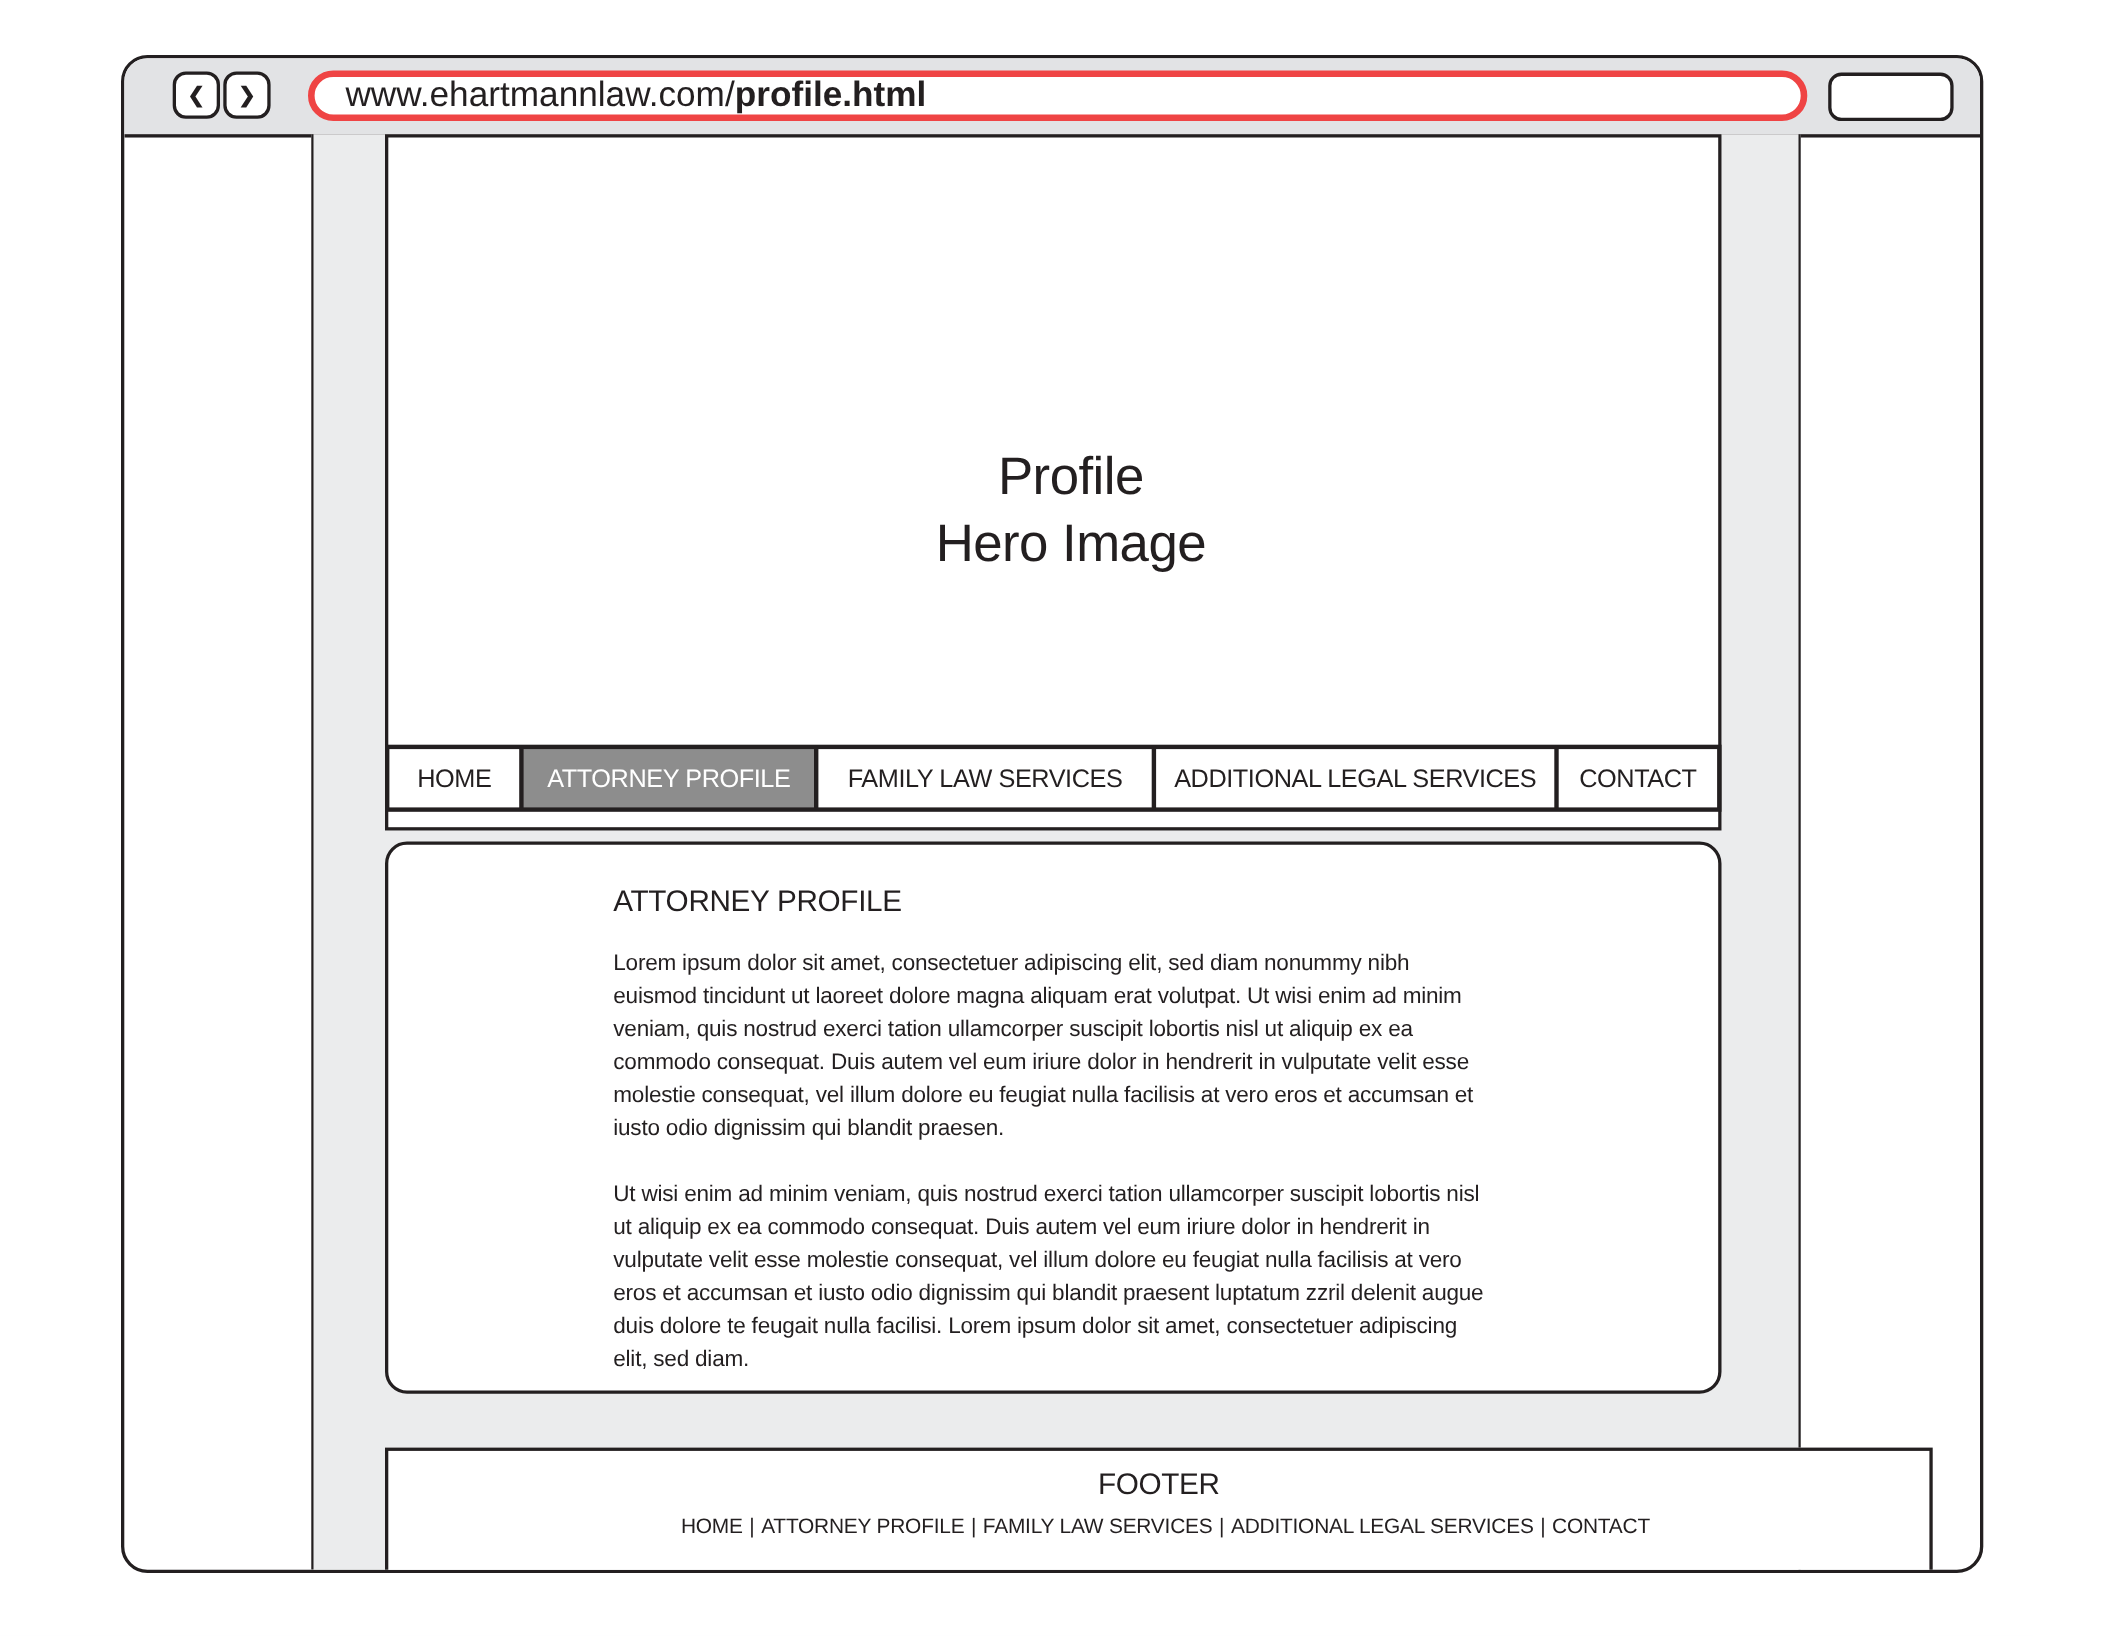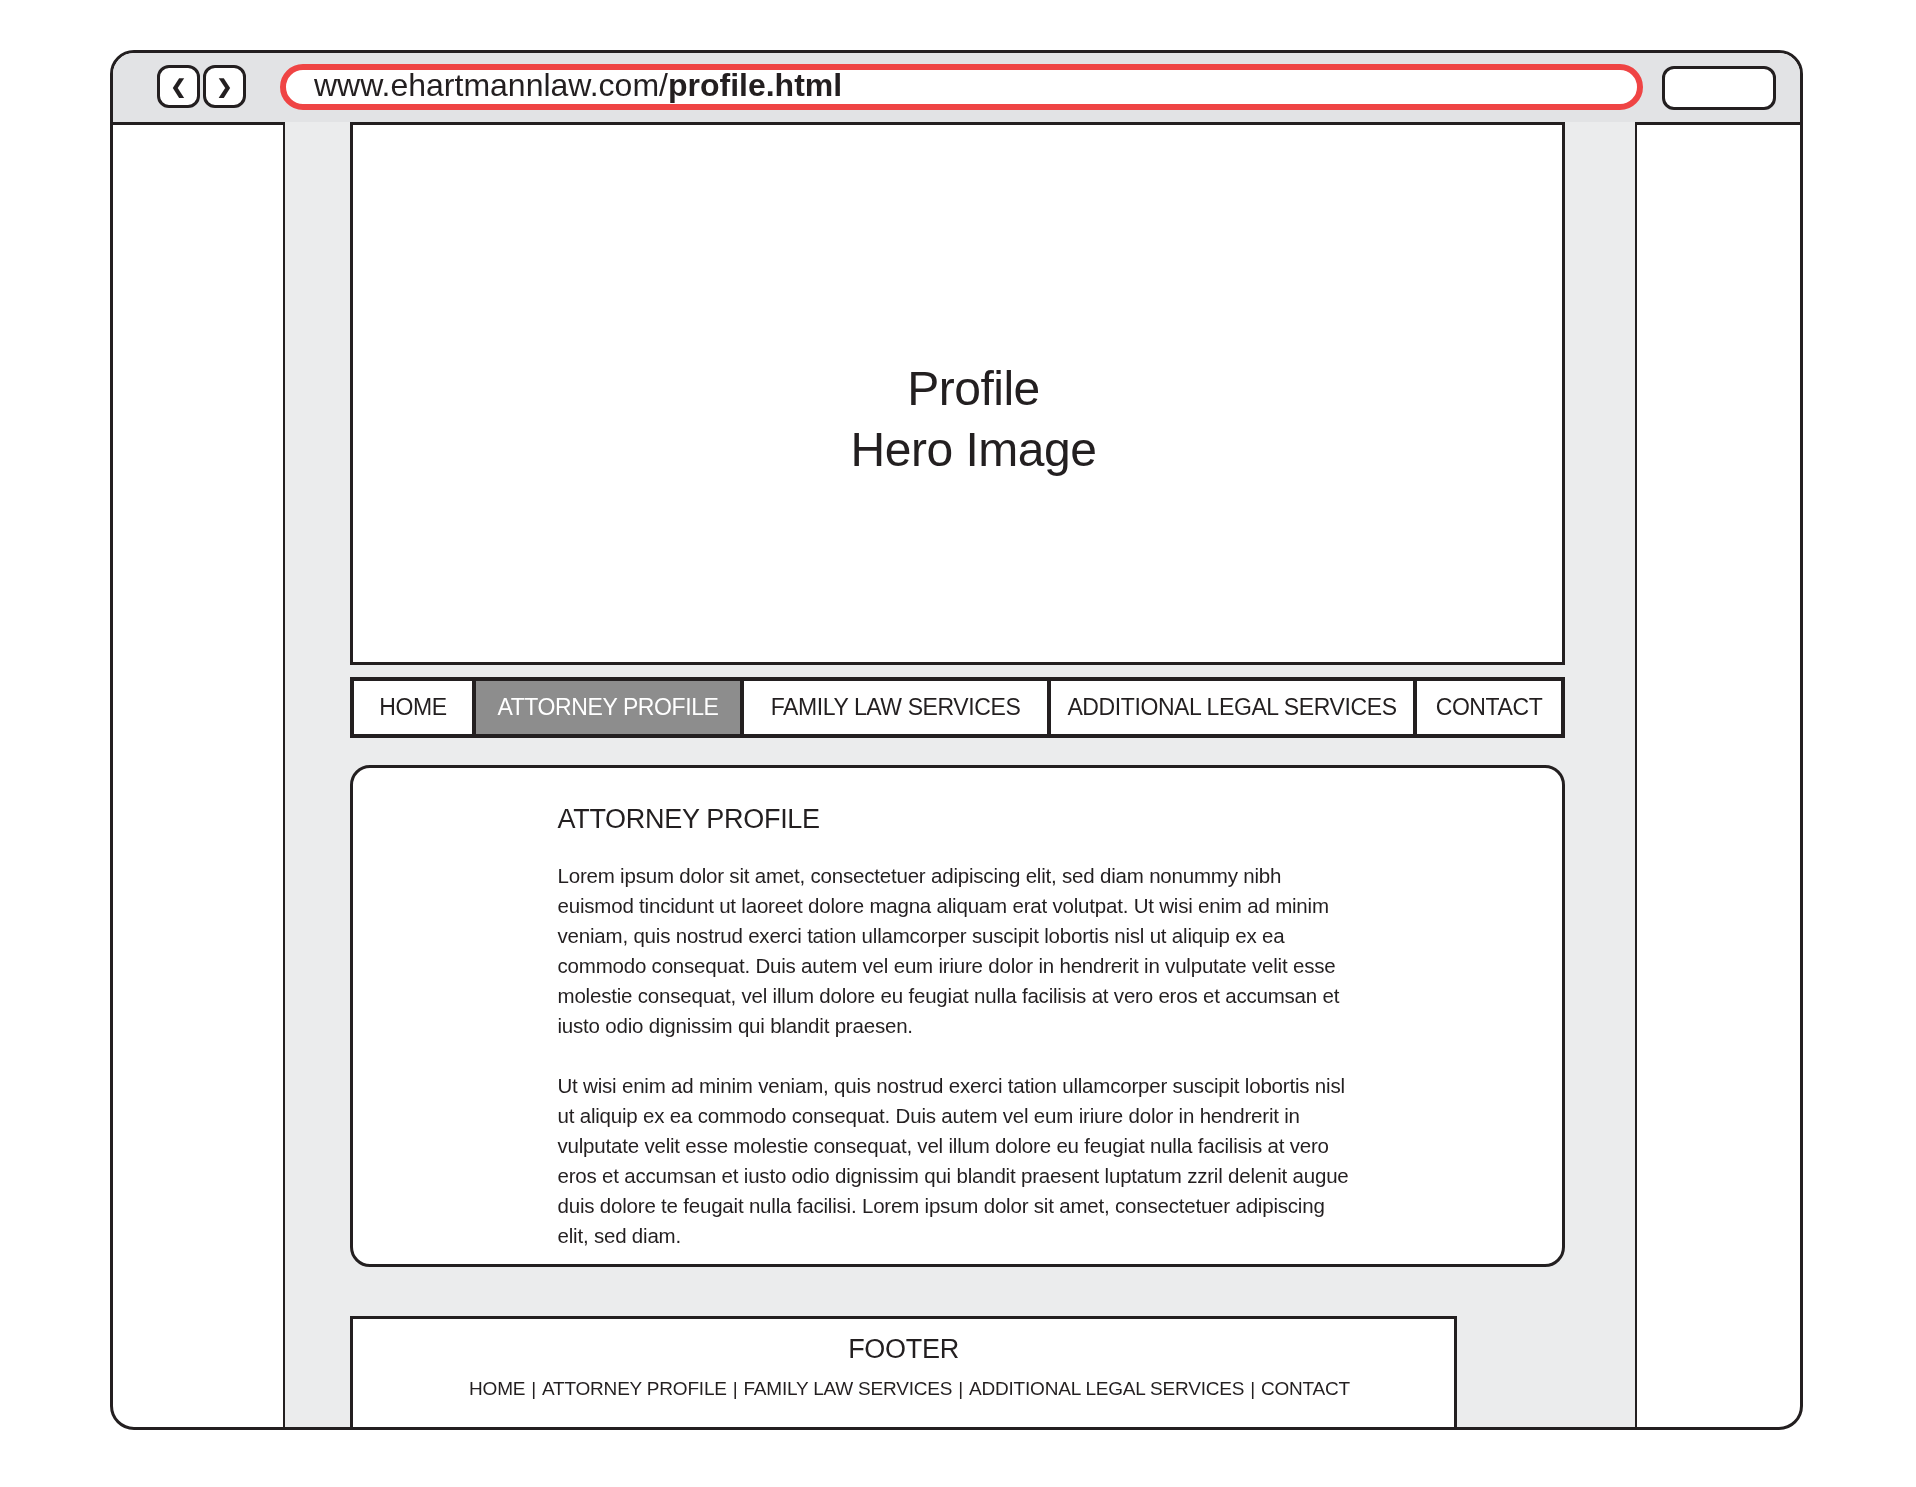--- a/index.html
+++ b/index.html
@@ -47,7 +47,7 @@
   }
 
   .hero-box {
-    position:absolute; left:237px; top:69px; width:1215px; height:543px;
+    position:absolute; left:237px; top:69px; width:1215px; height:633px;
     background:#ffffff; border:3px solid #231f20; box-sizing:border-box;
     display:flex; align-items:center; justify-content:center;padding-left:32px;
   }

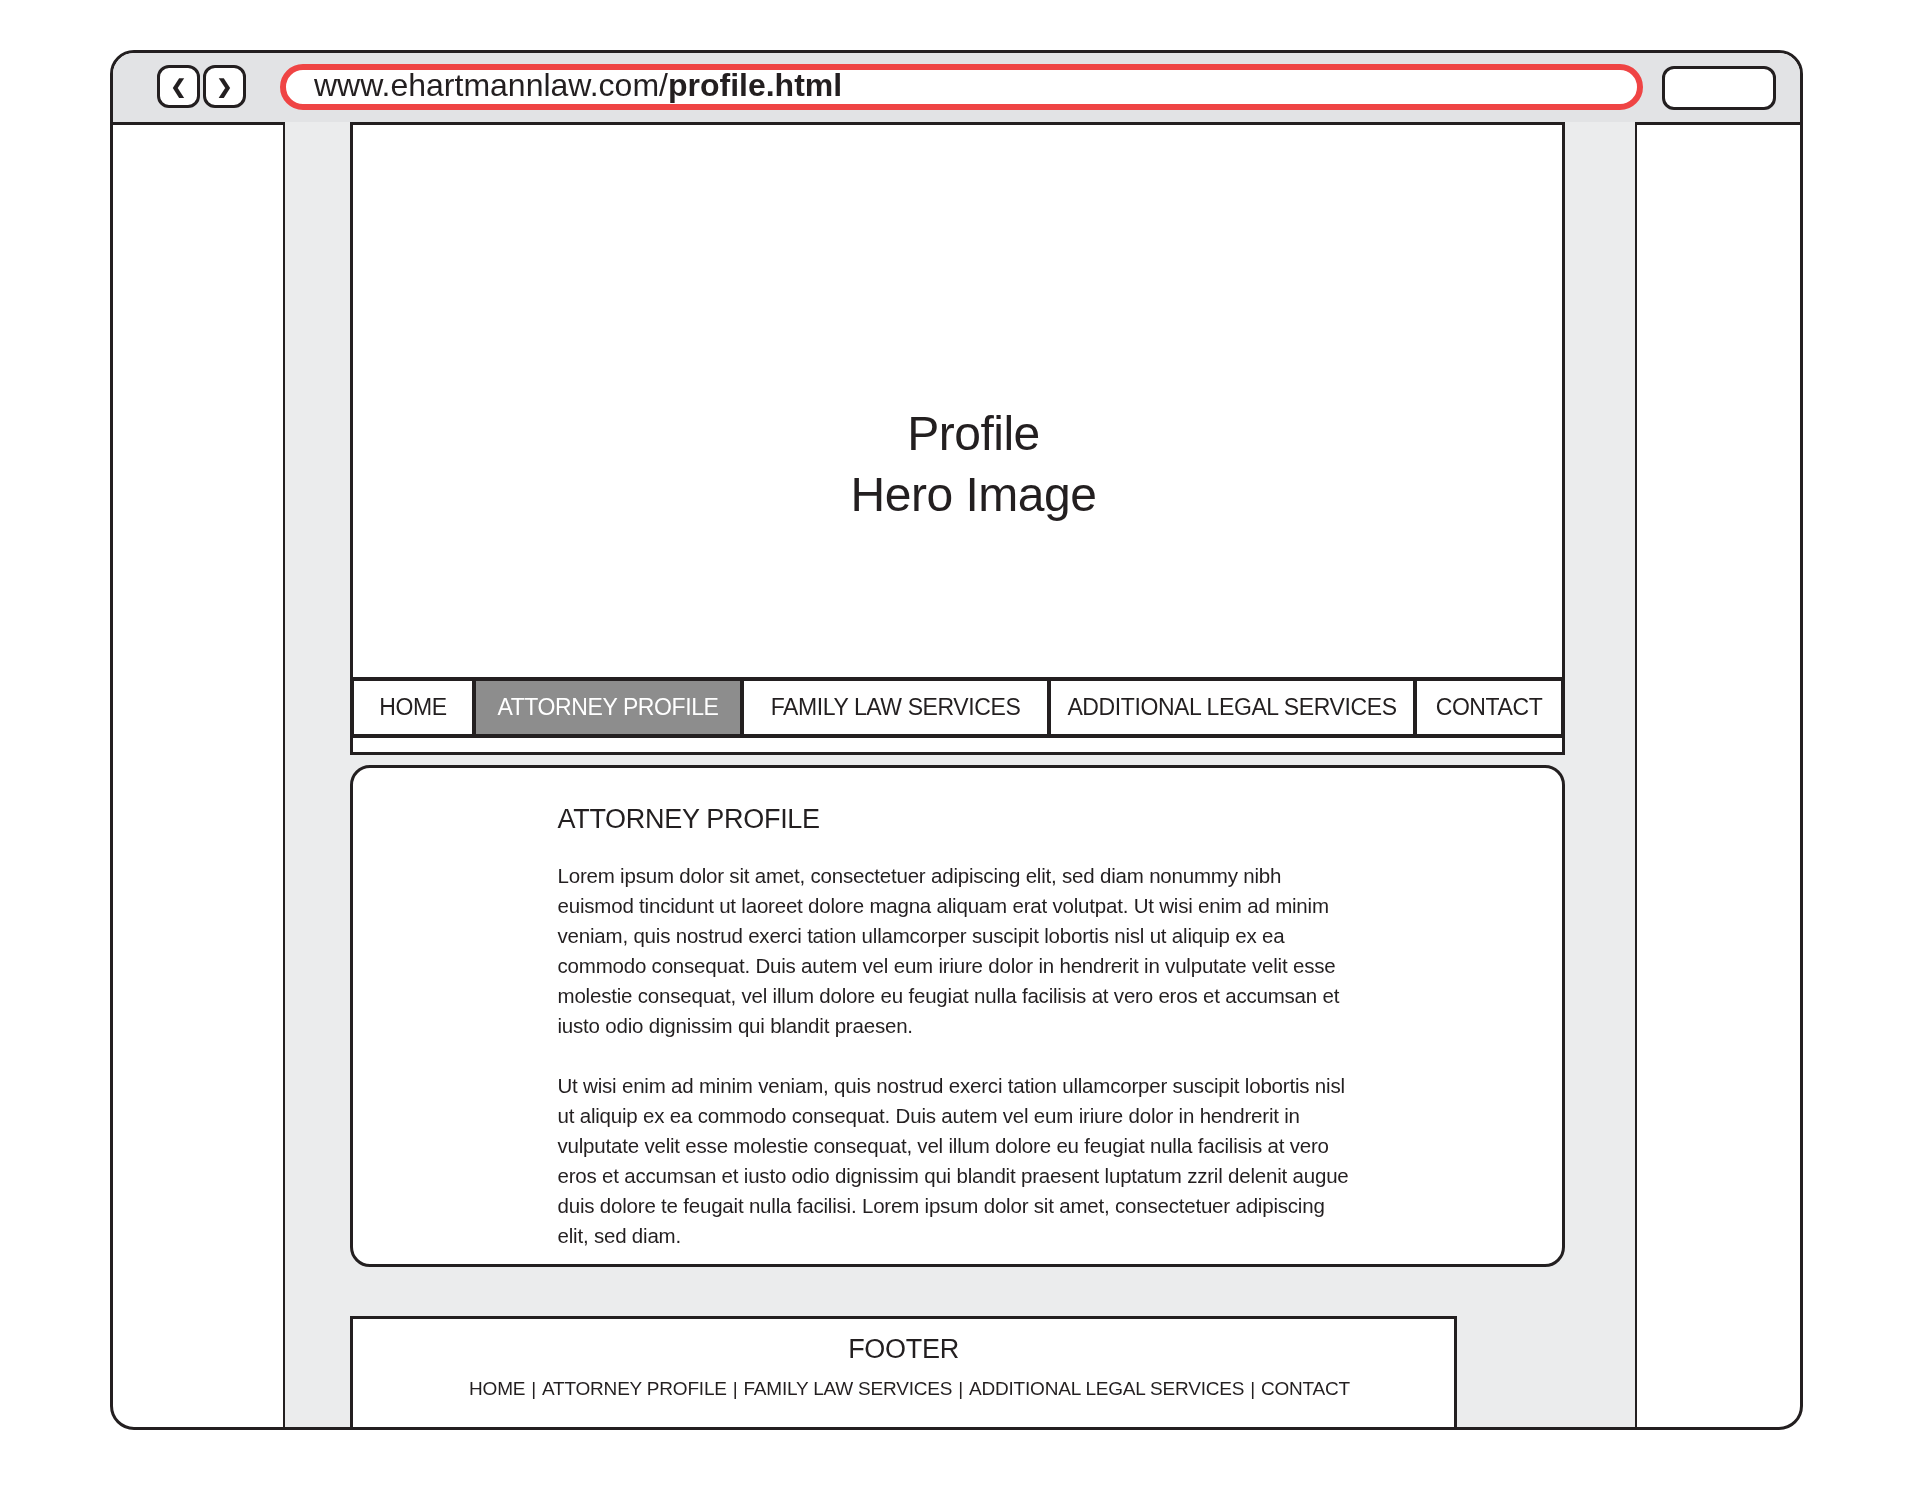--- a/index.html
+++ b/index.html
@@ -91,7 +91,7 @@
   }
 
   .footer-box {
-    position:absolute; left:237px; top:1263px; width:1107px; height:125px;
+    position:absolute; left:237px; top:1263px; width:1407px; height:125px;
     background:#ffffff; border:3px solid #231f20; box-sizing:border-box;
     text-align:center;
   }

